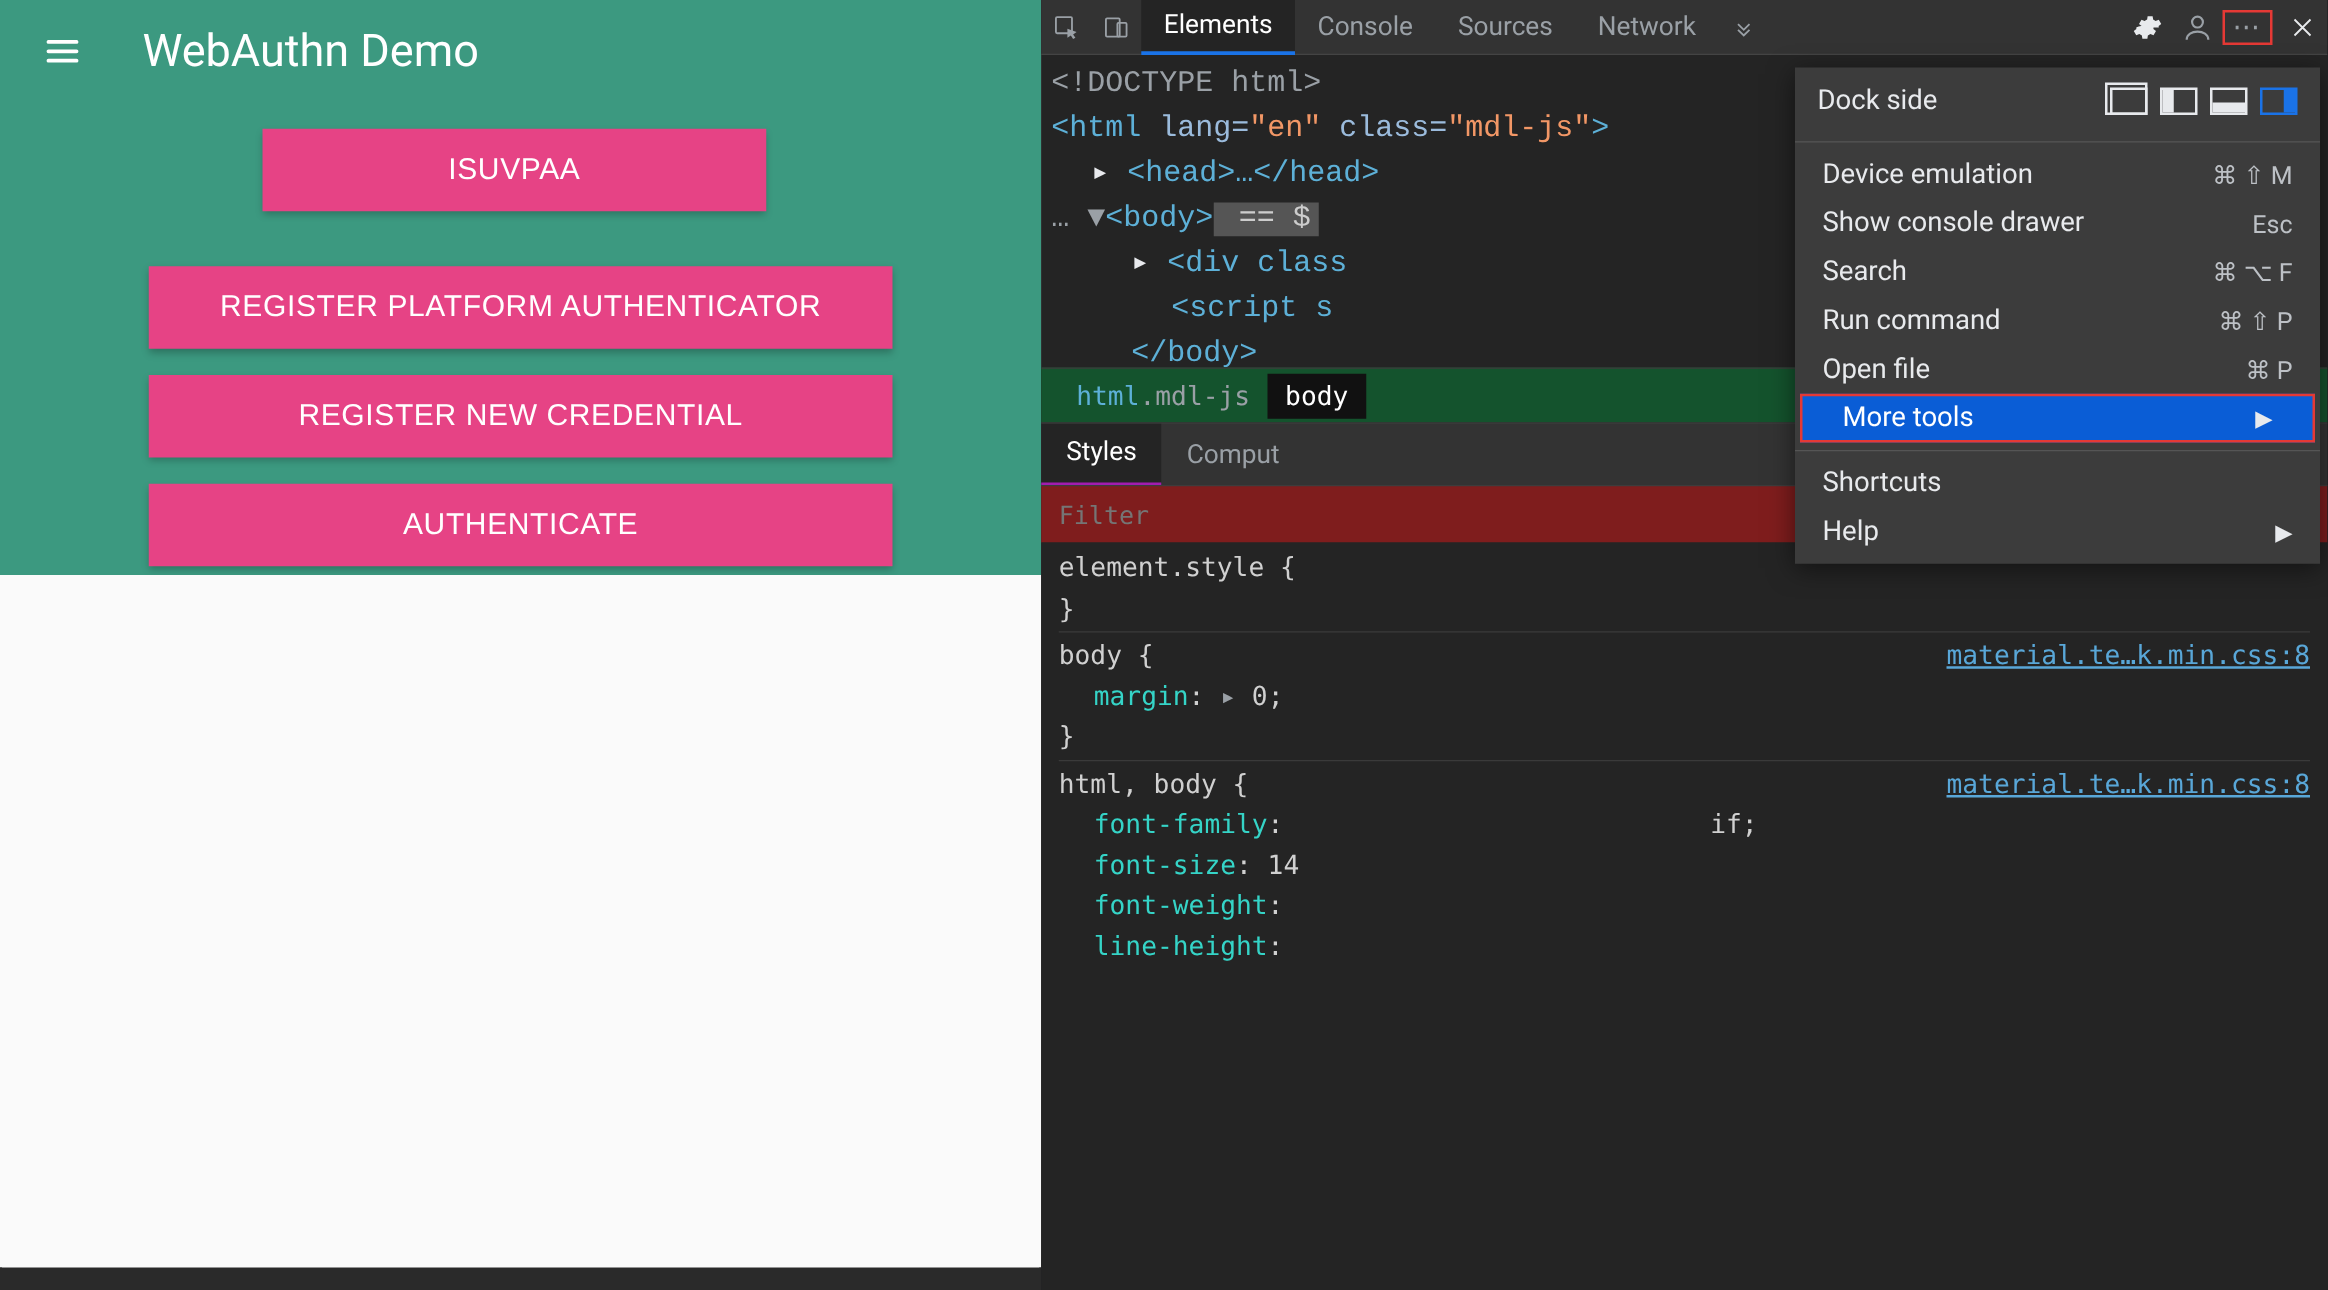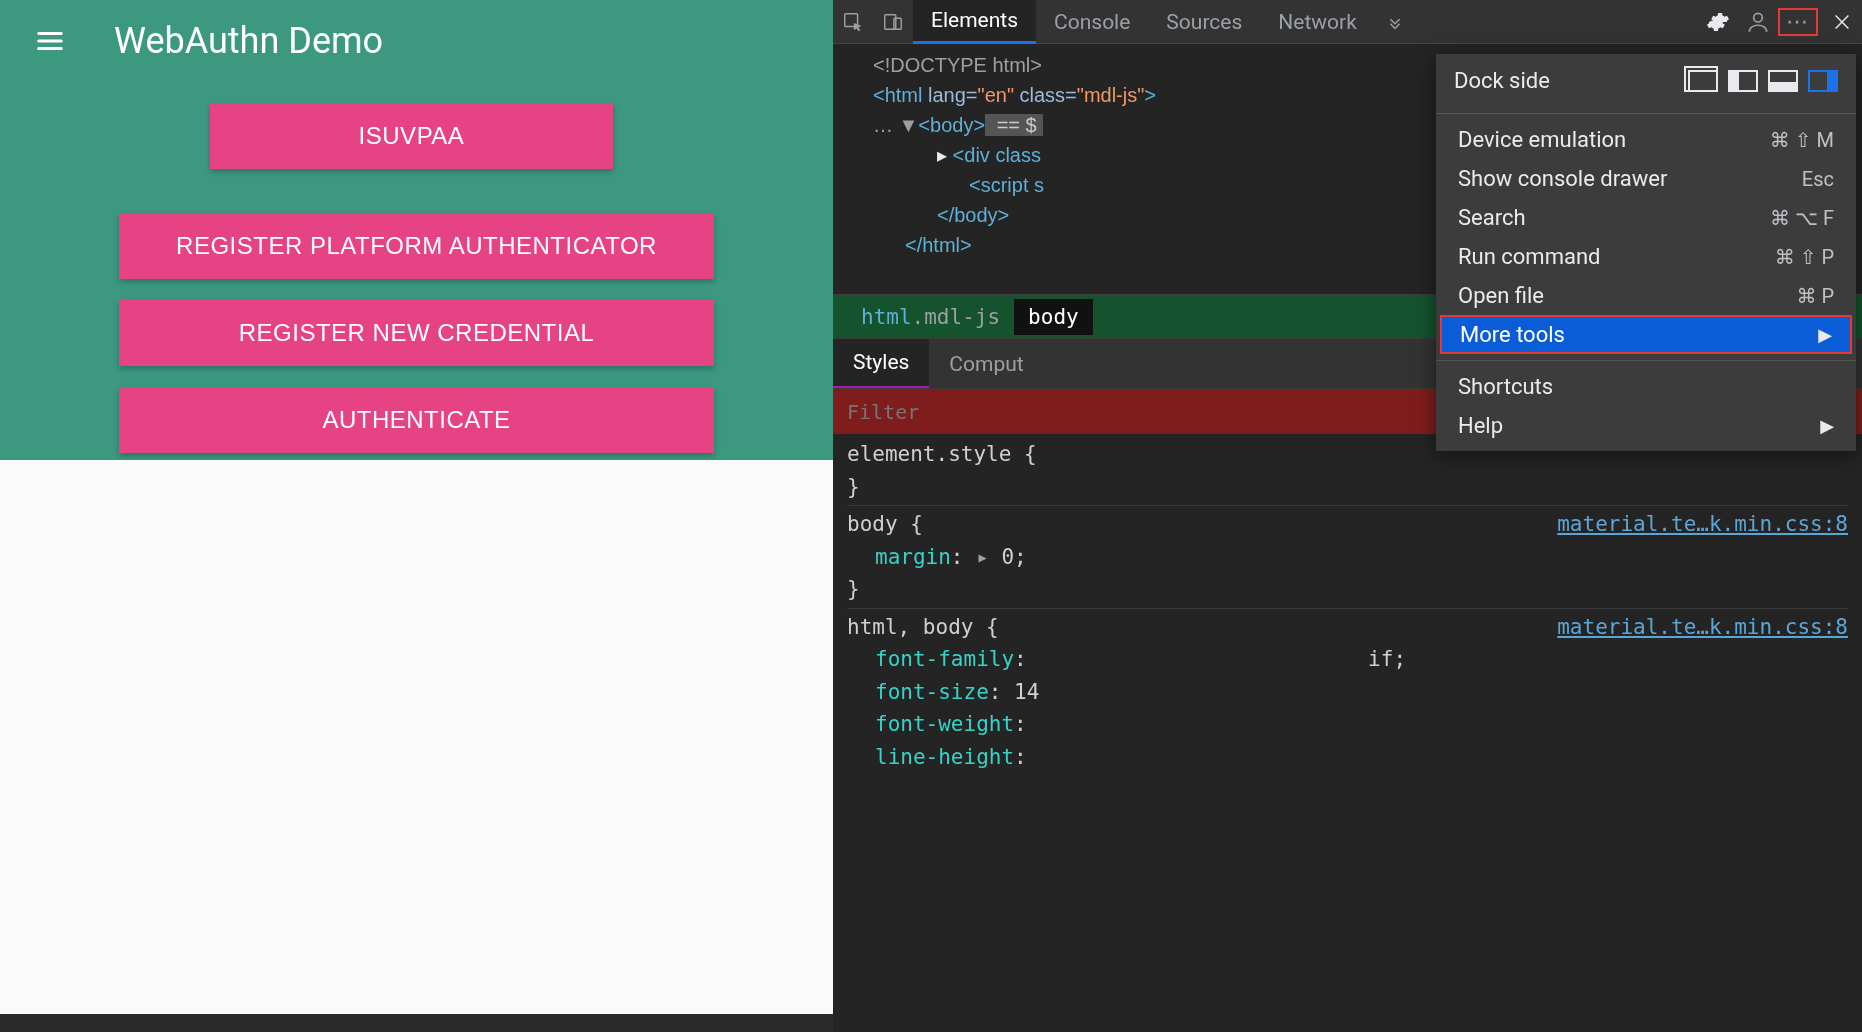--- a/index.html
+++ b/index.html
@@ -140,9 +140,9 @@
 
 
 .dom-panel {
-  font-family: Liberation Sans, sans-serif;
-  font-size: 20px;
-  padding: 6px 0 0 40px;
+  font-family: Liberation Mono, monospace;
+  font-size: 24px;
+  padding: 6px 0 0 8px;
   line-height: 1.5;
   height: 250px;
   overflow: hidden;

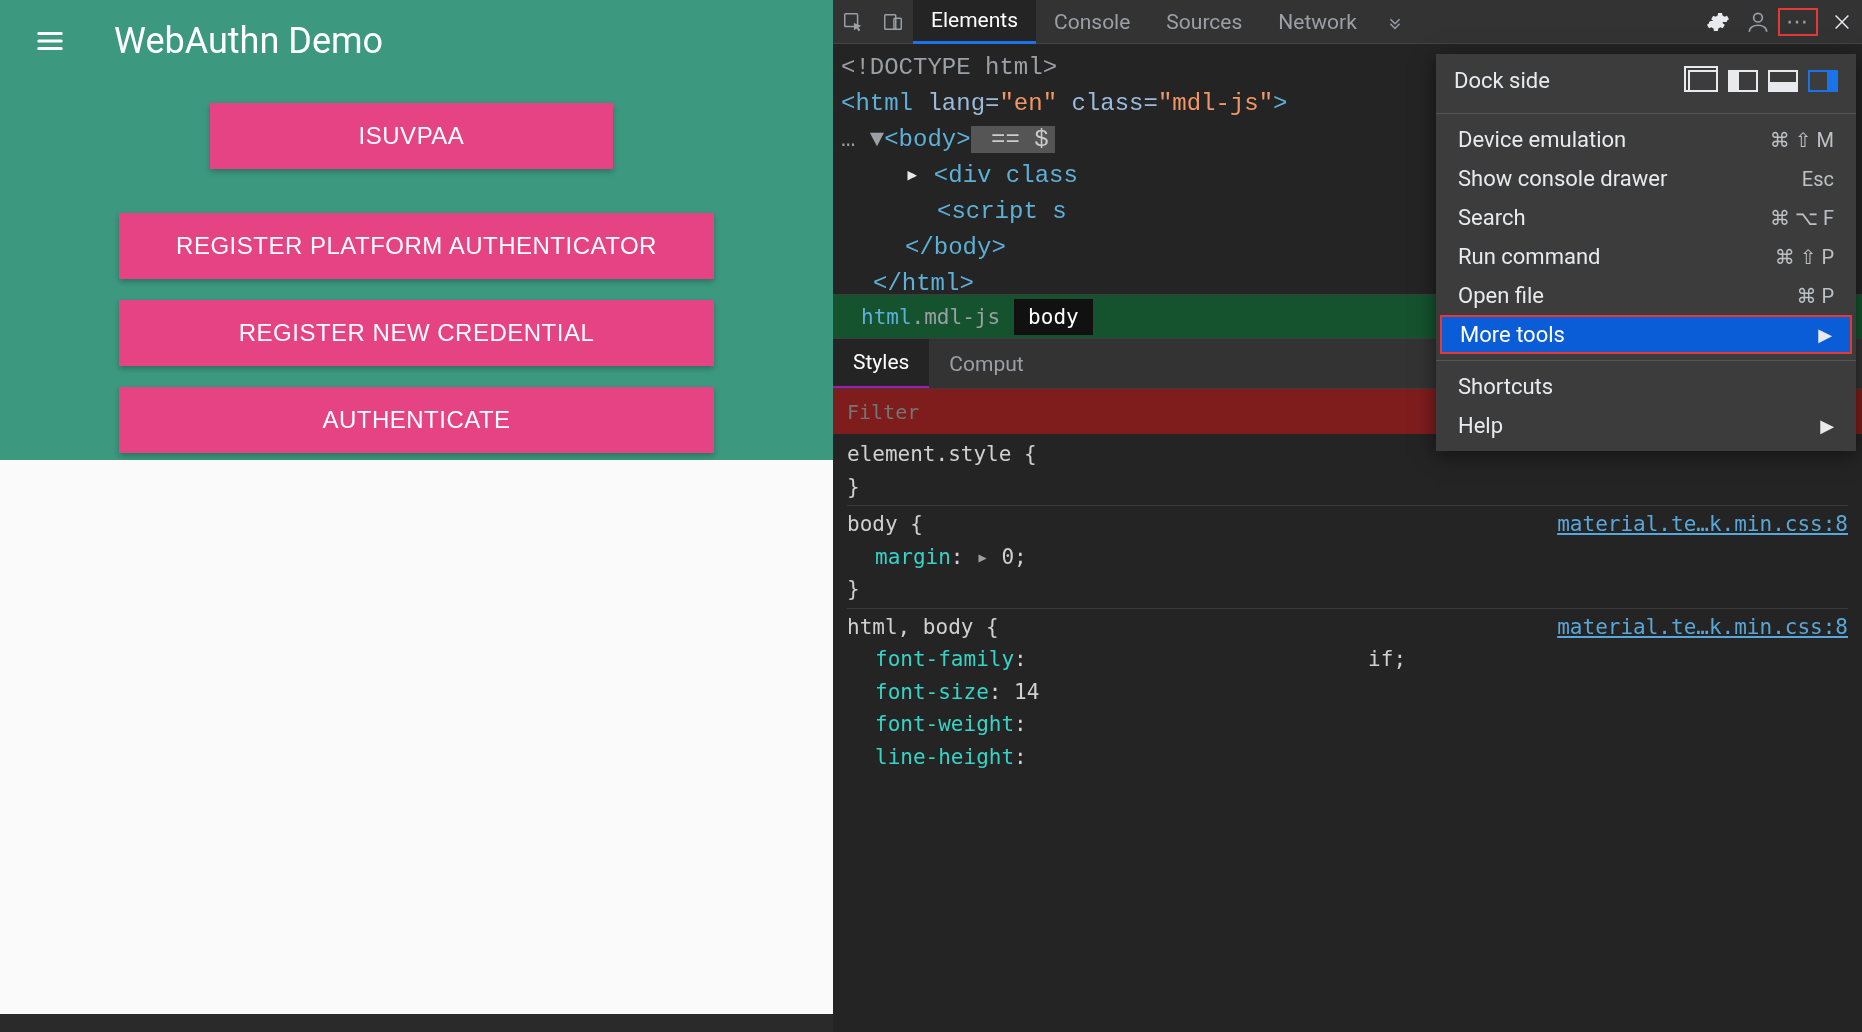--- a/index.html
+++ b/index.html
@@ -371,6 +371,7 @@
     <div class="l1">
       <span class="tkn-tag">&lt;html </span><span class="tkn-attr">lang=</span><span class="tkn-val">"en"</span><span class="tkn-attr"> class=</span><span class="tkn-val">"mdl-js"</span><span class="tkn-tag">&gt;</span>
     </div>
+    <div class="l2">▸ <span class="tkn-tag">&lt;head&gt;…&lt;/head&gt;</span></div>
     <div class="l1 dom-selected">
       <span class="tkn-ellipsis">… ▼</span><span class="tkn-tag">&lt;body&gt;</span><span class="eq"> == $</span>
     </div>

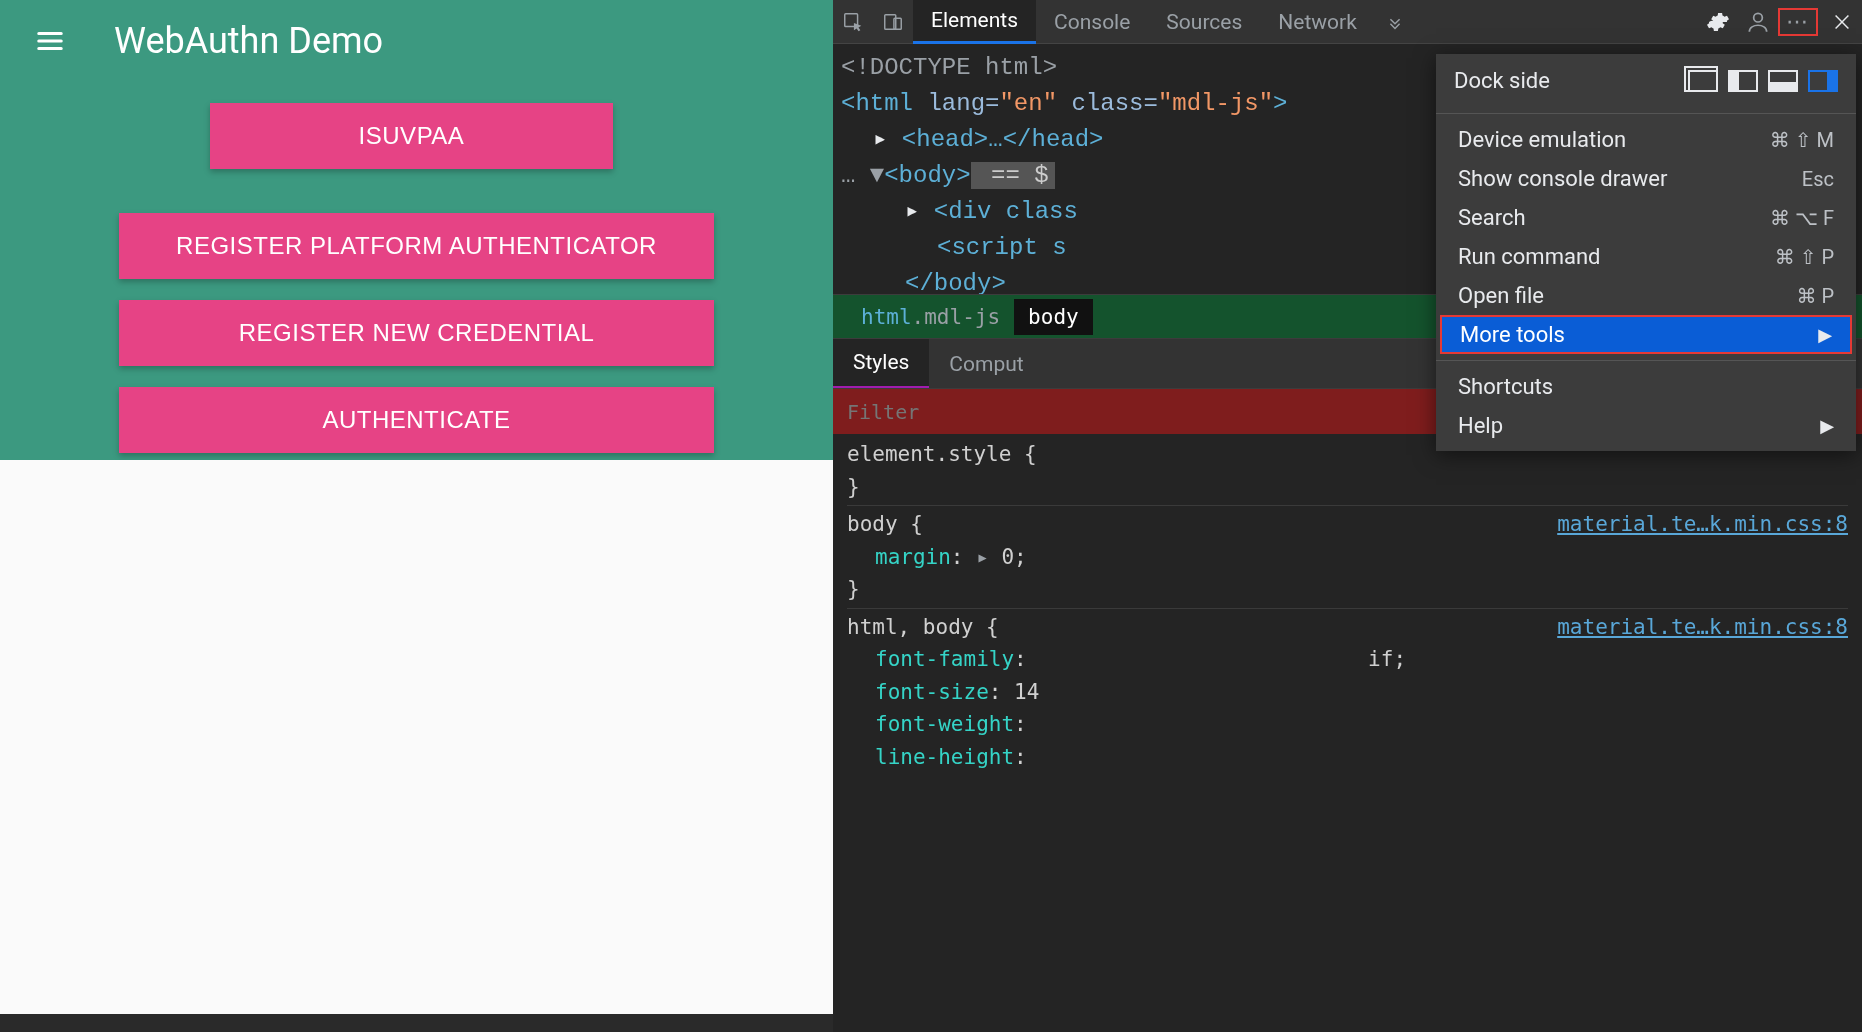--- a/index.html
+++ b/index.html
@@ -292,7 +292,7 @@
 }
 .settings-menu .row.hilite-box{
   border:2px solid #e53935;
-  margin:0 4px; padding:5px 18px;
+  margin:0 4px; padding:5px 32px;
 }
 .settings-menu .rarr{ font-size:18px; color:#e8eaed;}
 .settings-menu .sep { height:1px;background:#555;margin:6px 0;}

